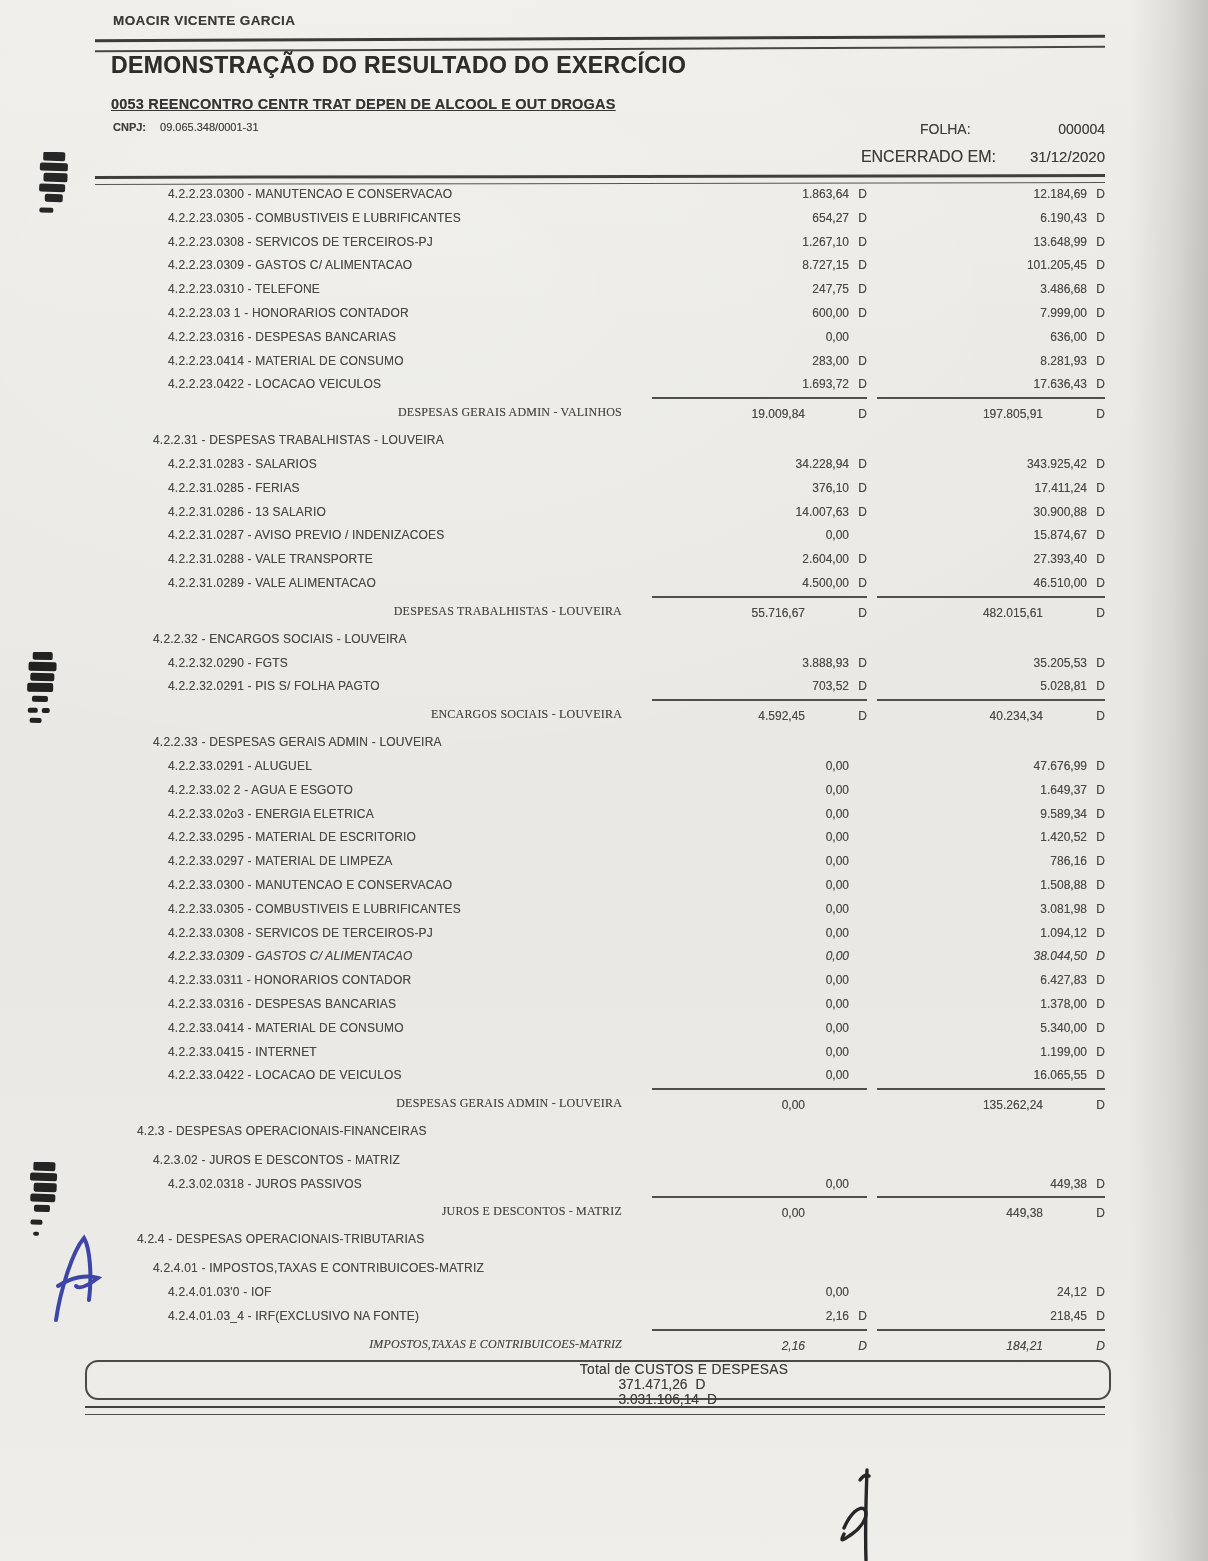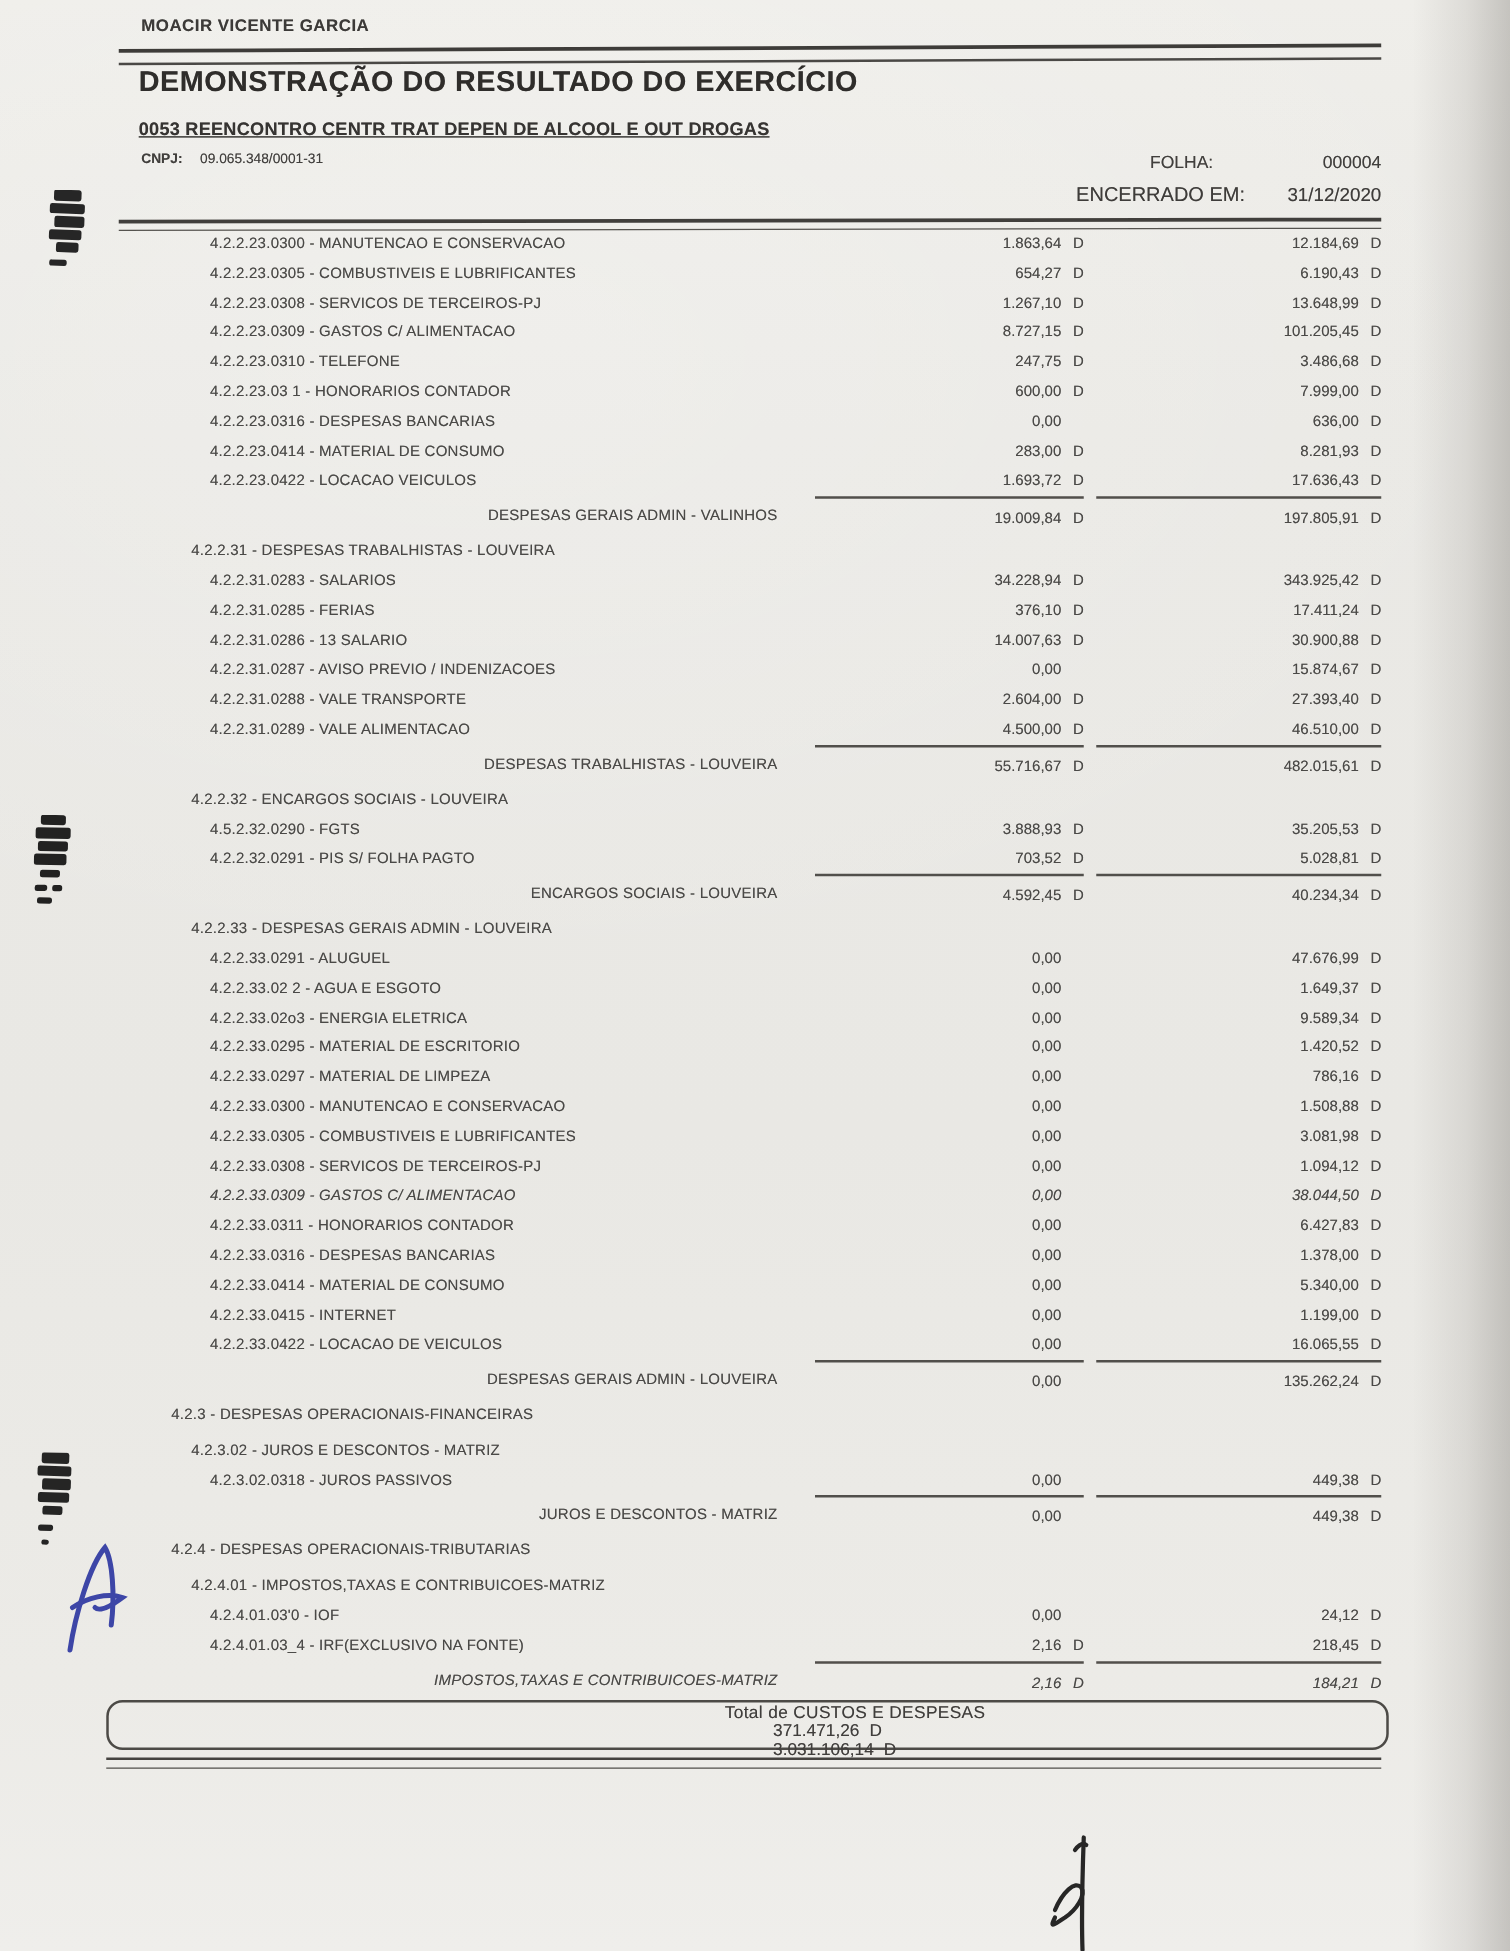--- a/index.html
+++ b/index.html
@@ -45,7 +45,7 @@
   .row.g2 .lbl{padding-left:58px;}
   .row.g1, .row.g2{margin-top:5px;}
   .row.s{height:27px;line-height:30px;margin-bottom:2px;}
-  .row.s .lbl{text-align:right;padding-right:30px;padding-left:0;}
+  .row.s .lbl{text-align:right;padding-right:30px;padding-left:0;font-family:Liberation Serif, serif;}
   .row.s .val{border-top:2px solid #514f4b;}
   .row.italic{font-style:italic;}
   .val{display:flex;width:215px;}

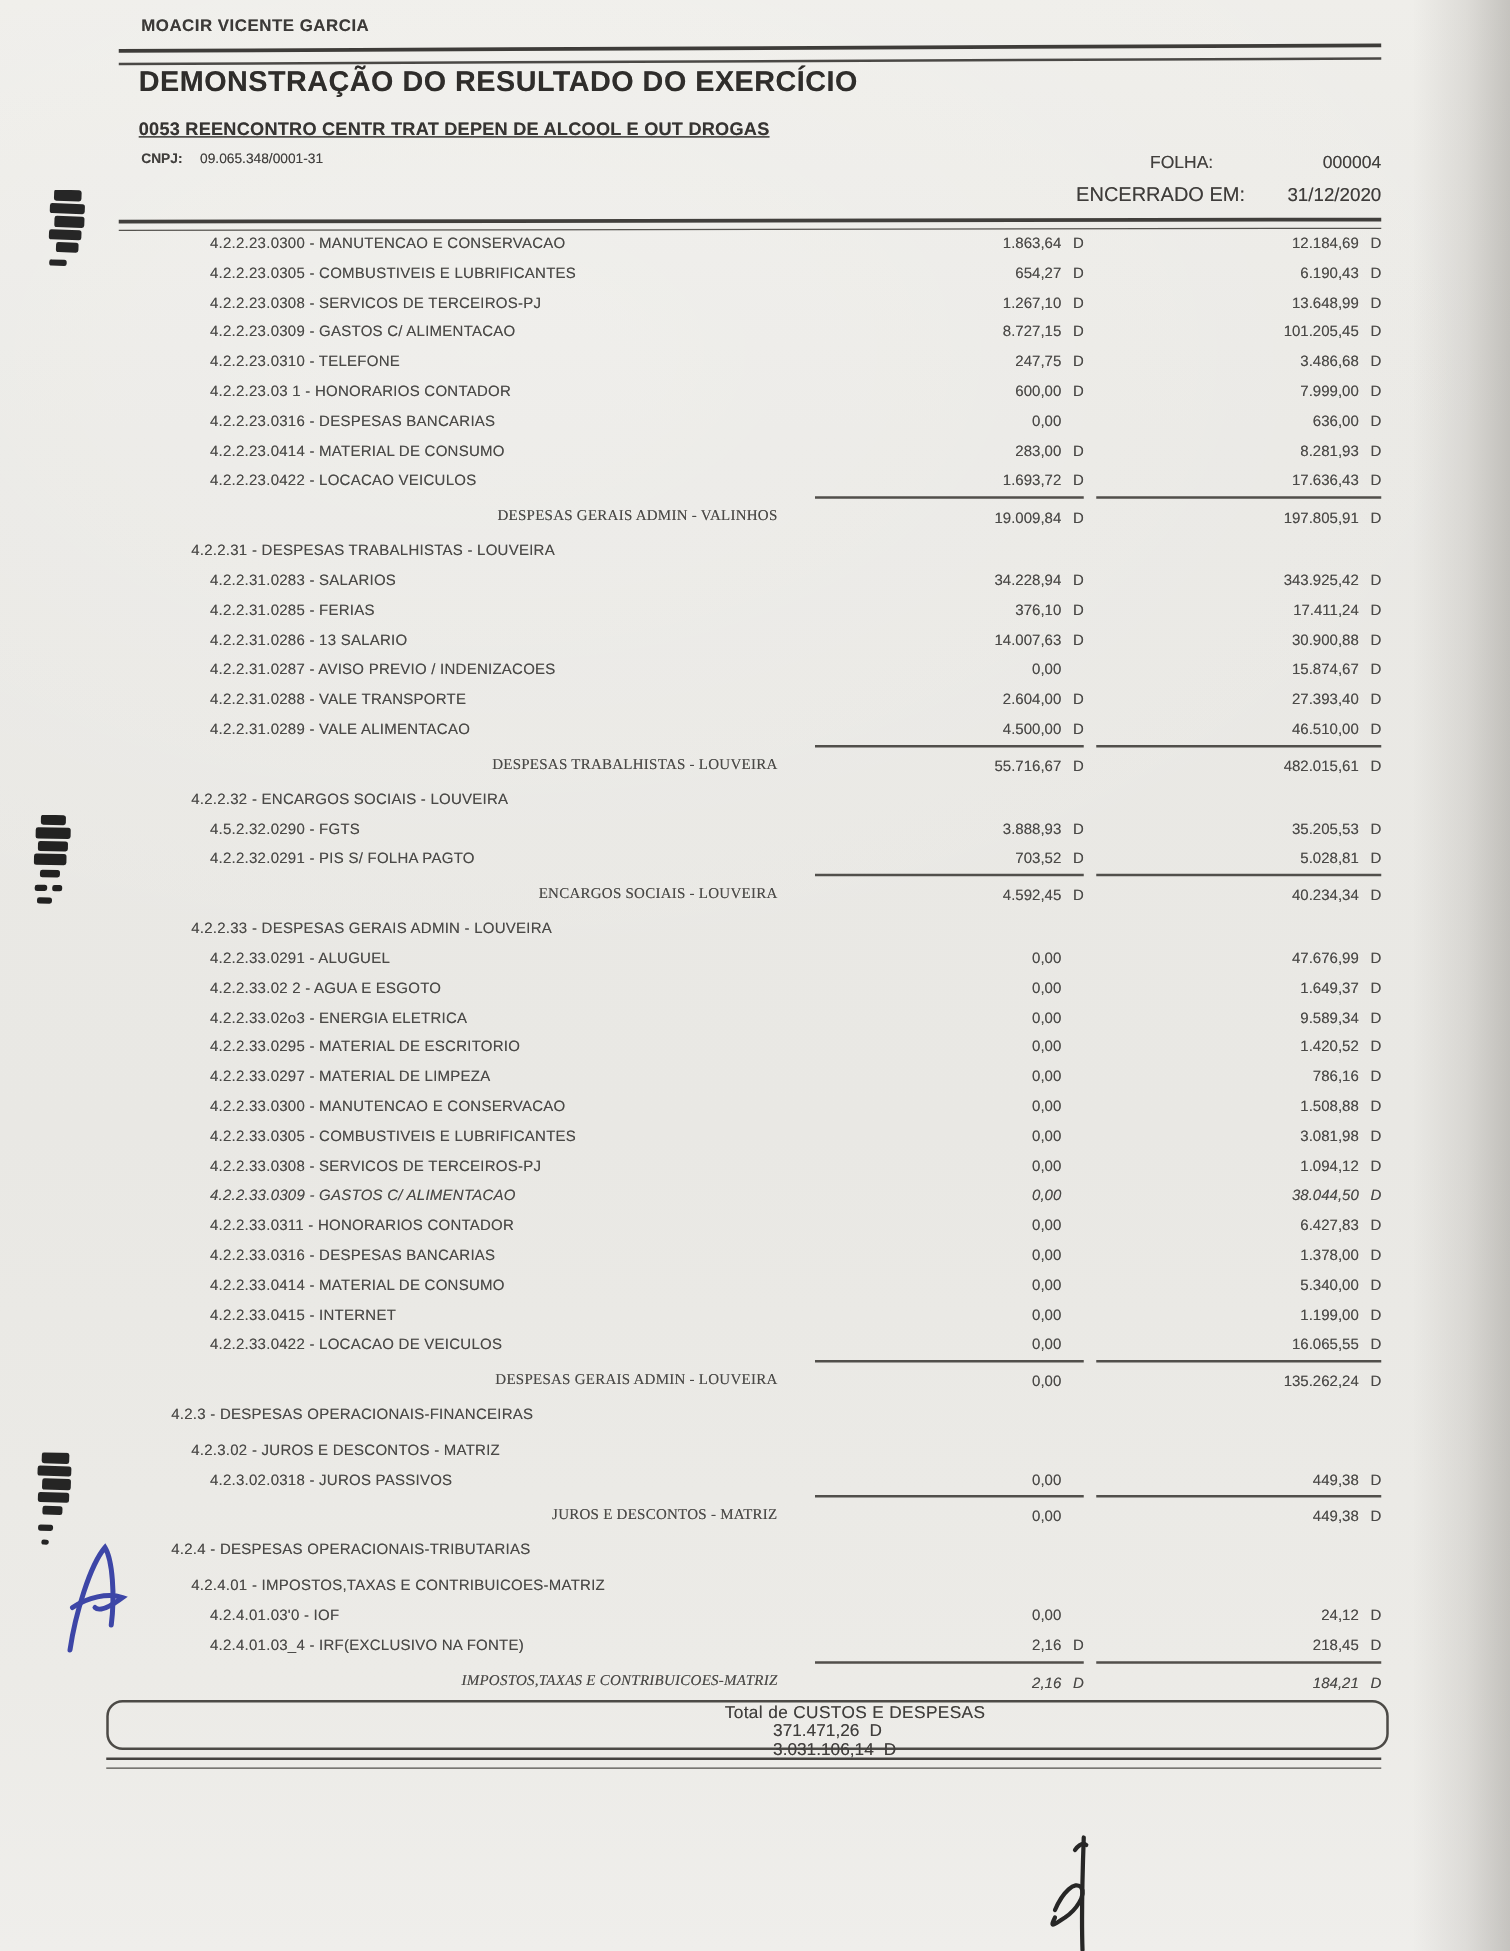--- a/index.html
+++ b/index.html
@@ -46,7 +46,7 @@
   .row.g1, .row.g2{margin-top:5px;}
   .row.s{height:27px;line-height:30px;margin-bottom:2px;}
   .row.s .lbl{text-align:right;padding-right:30px;padding-left:0;font-family:Liberation Serif, serif;}
-  .row.s .val{border-top:2px solid #514f4b;}
+  .row.s .val{border-top:2px solid #514f4b;gap:44px;}
   .row.italic{font-style:italic;}
   .val{display:flex;width:215px;}
   .val.v2{width:228px;margin-left:10px;}

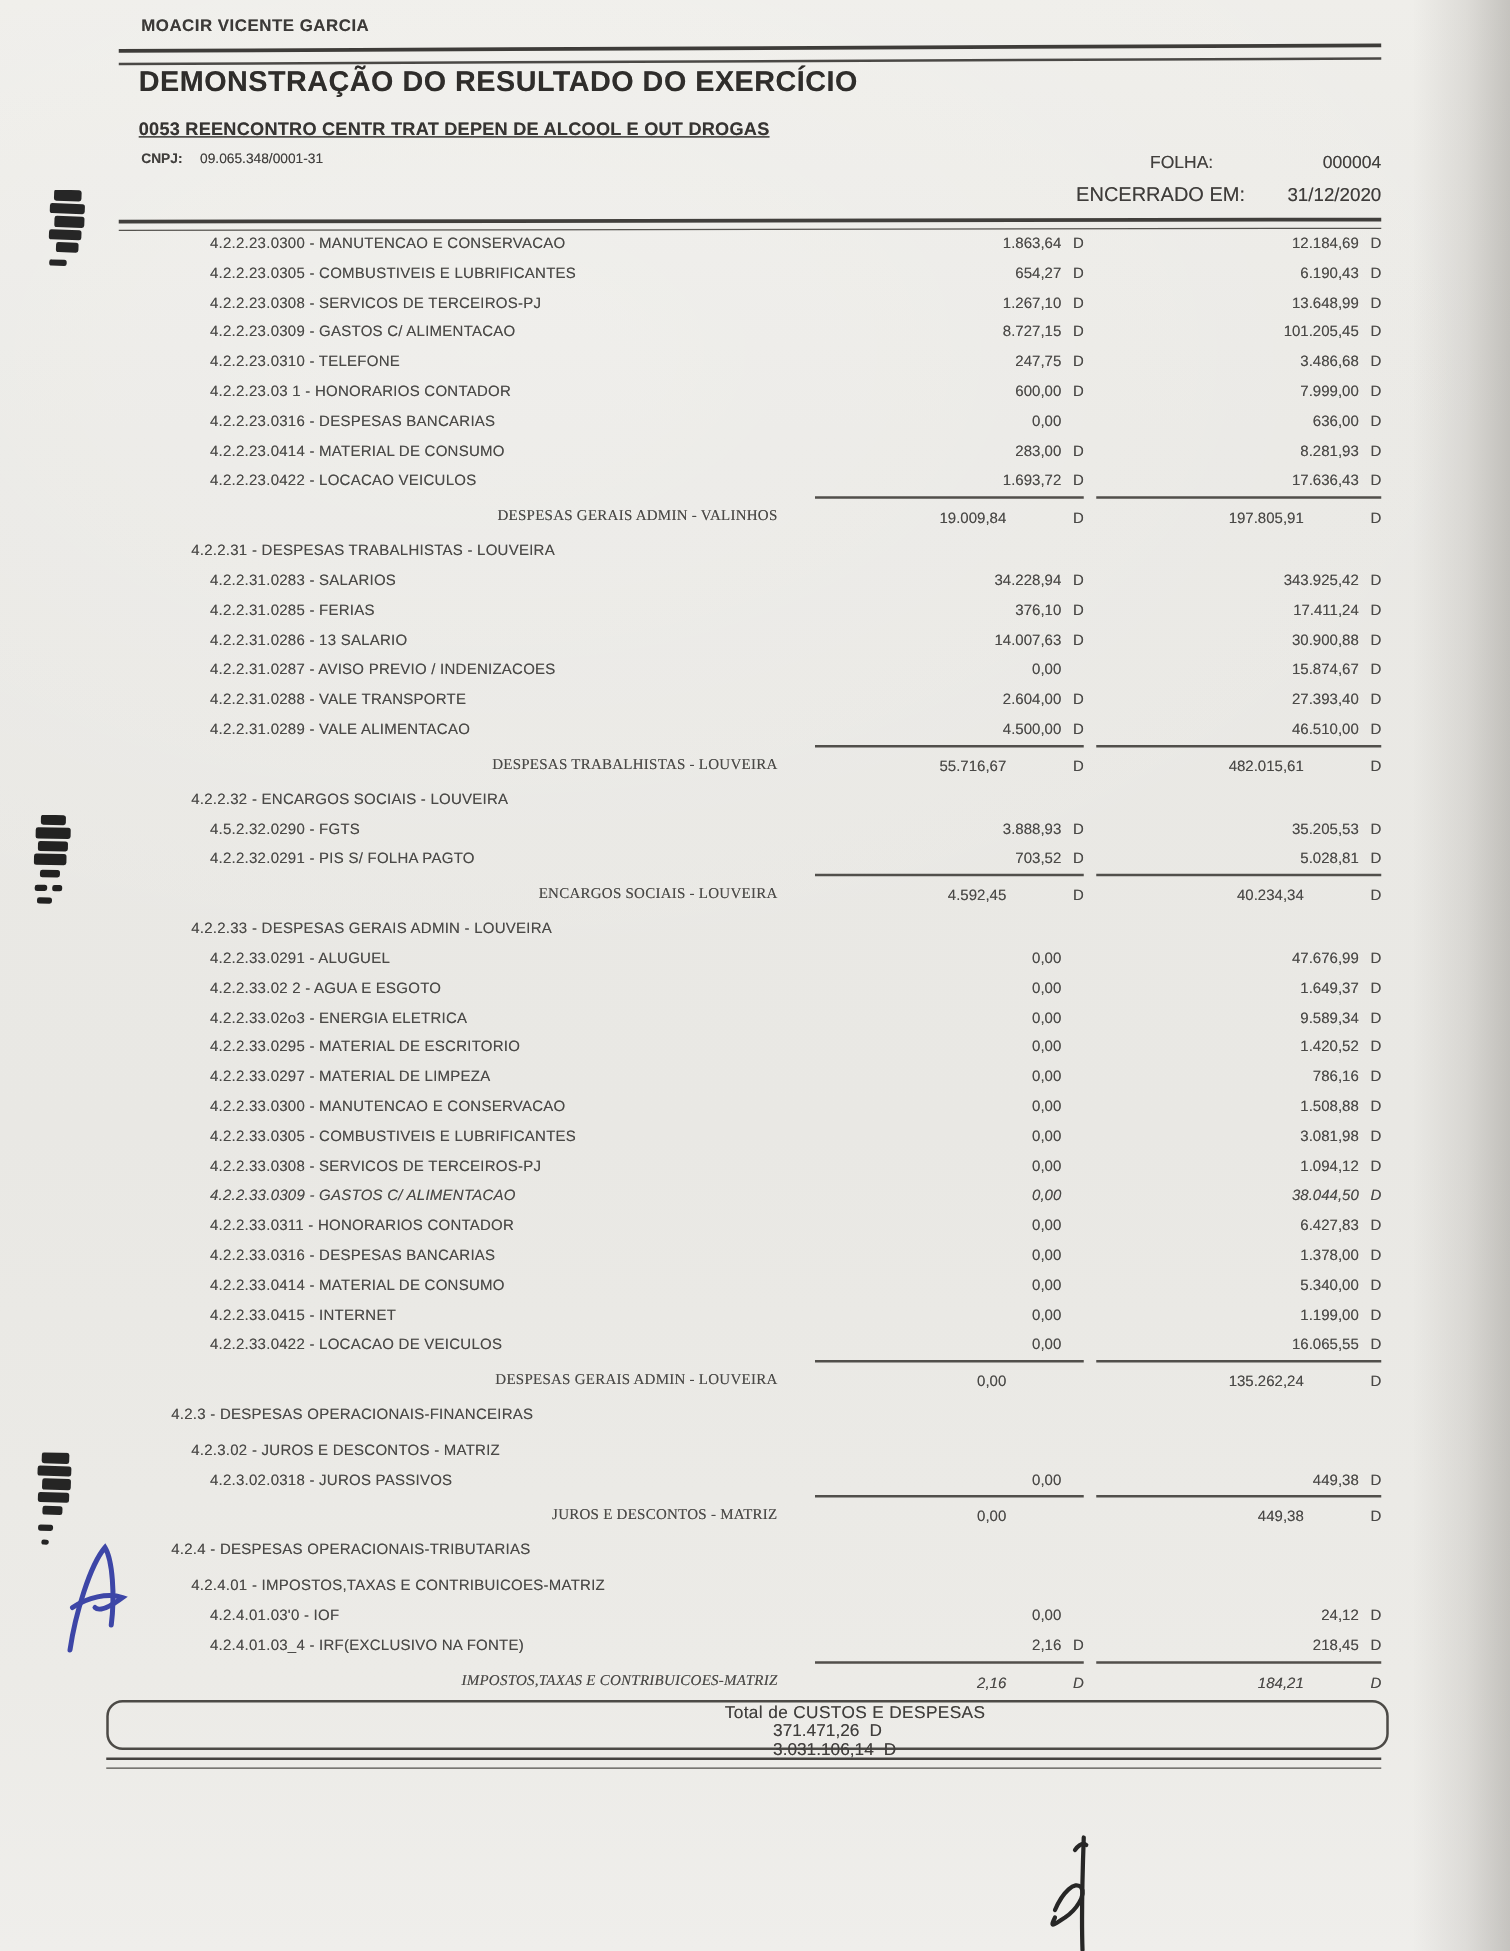--- a/index.html
+++ b/index.html
@@ -296,7 +296,7 @@
       </div>
     </div>
       <div class="row d">
-      <div class="lbl">4.5.2.32.0290 - FGTS</div>
+      <div class="lbl">4.2.2.32.0290 - FGTS</div>
       <div class="val v1">
         <span class="num">3.888,93</span>
           <span class="suf">D</span>

